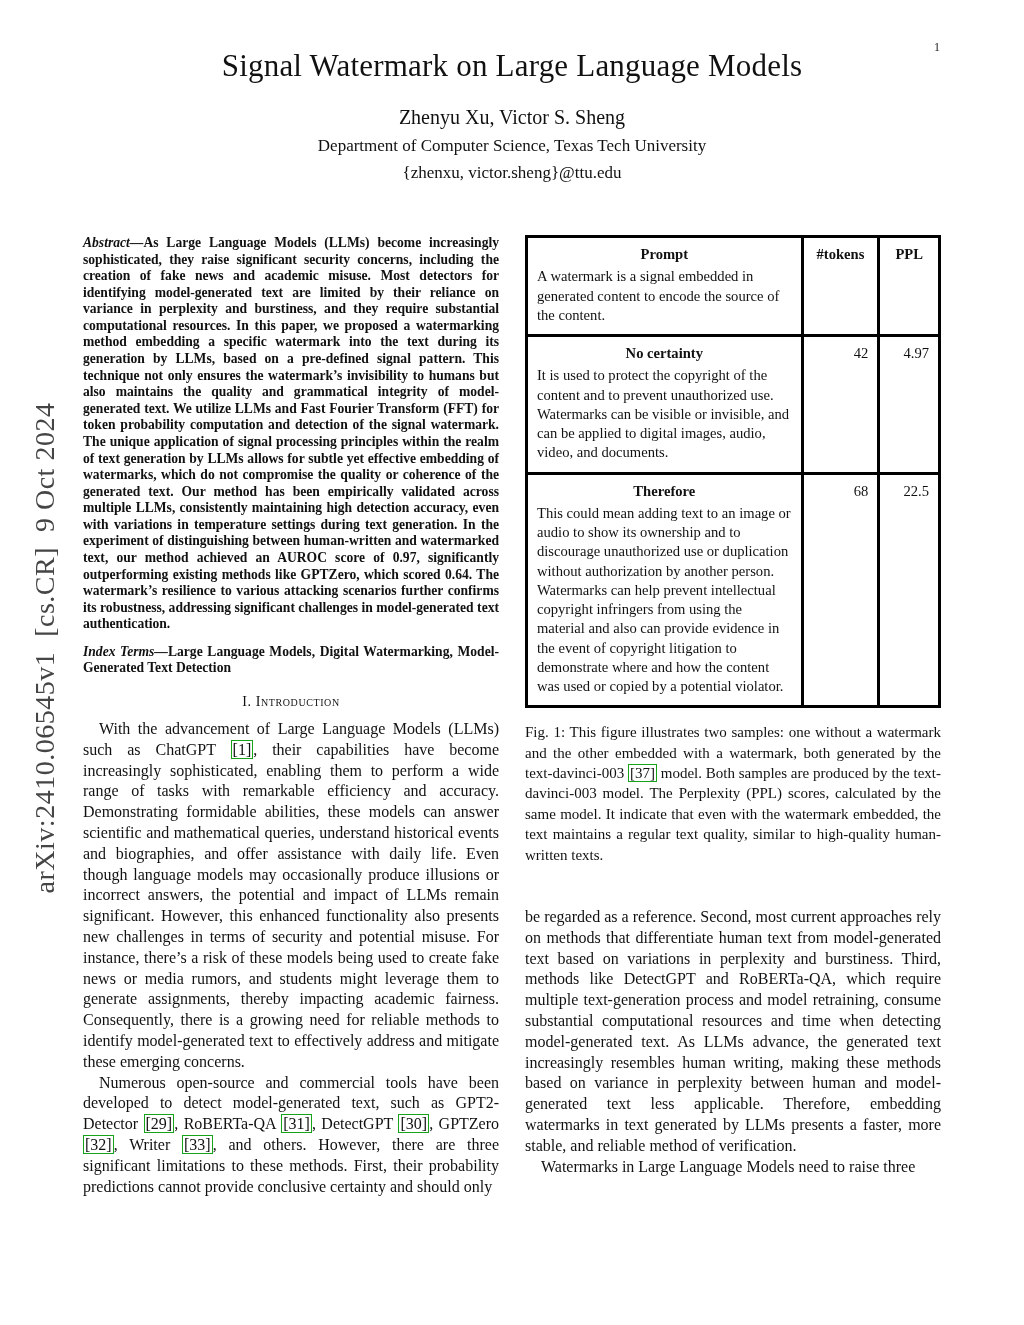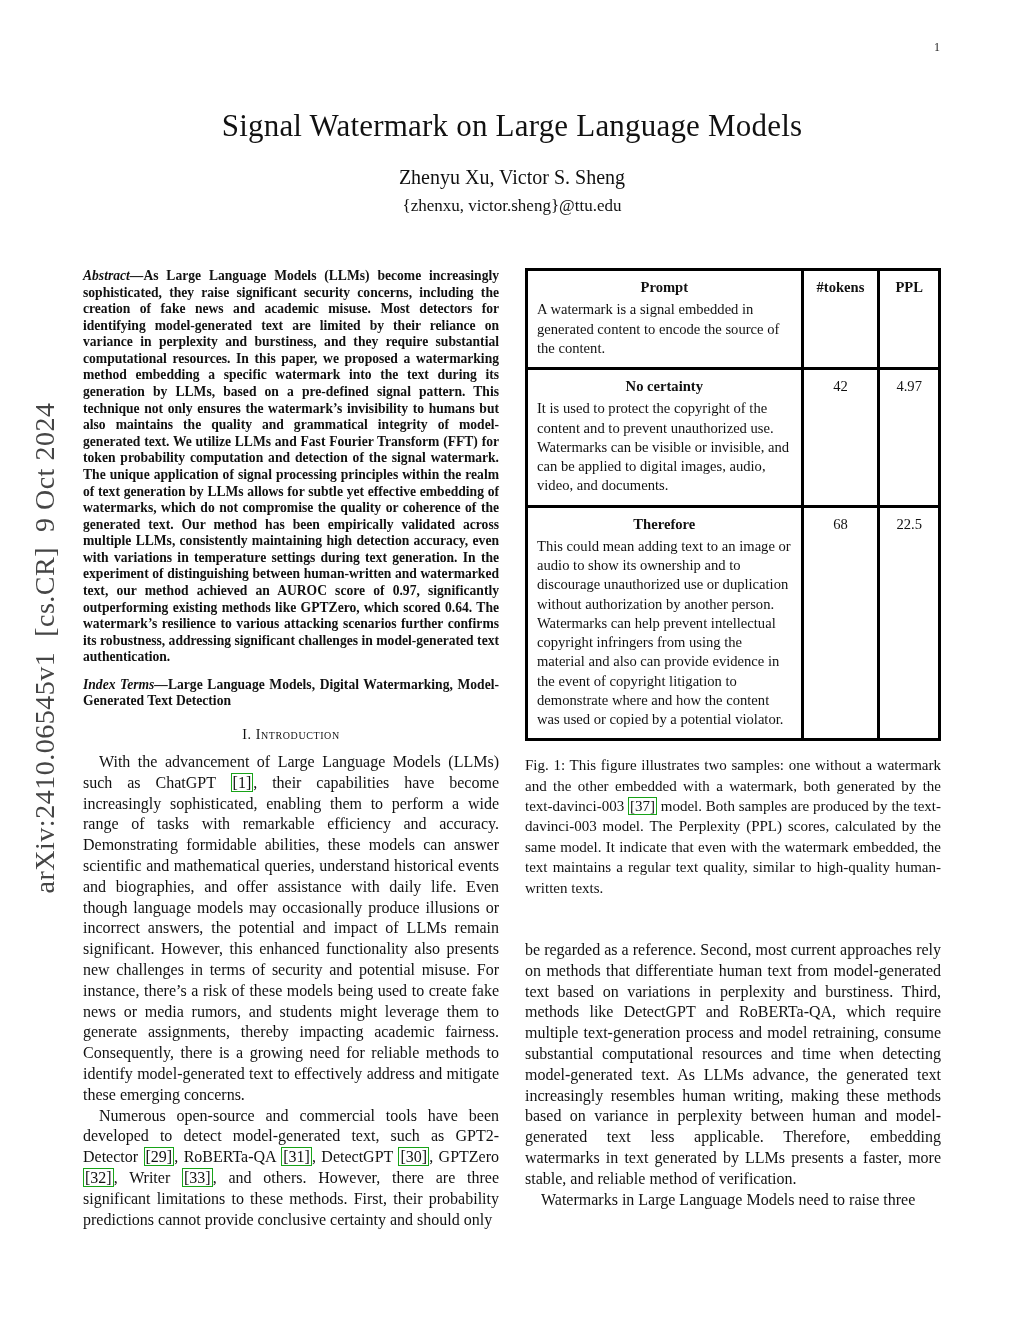--- a/index.html
+++ b/index.html
@@ -27,7 +27,7 @@
     letter-spacing:0.5px;
   }
 
-  header { text-align:center; padding-top:108px; }
+  header { text-align:center; padding-top:48px; }
   .paper-title {
     font-size:31px; font-weight:400; margin:0 0 22px 0;
     letter-spacing:0.2px;

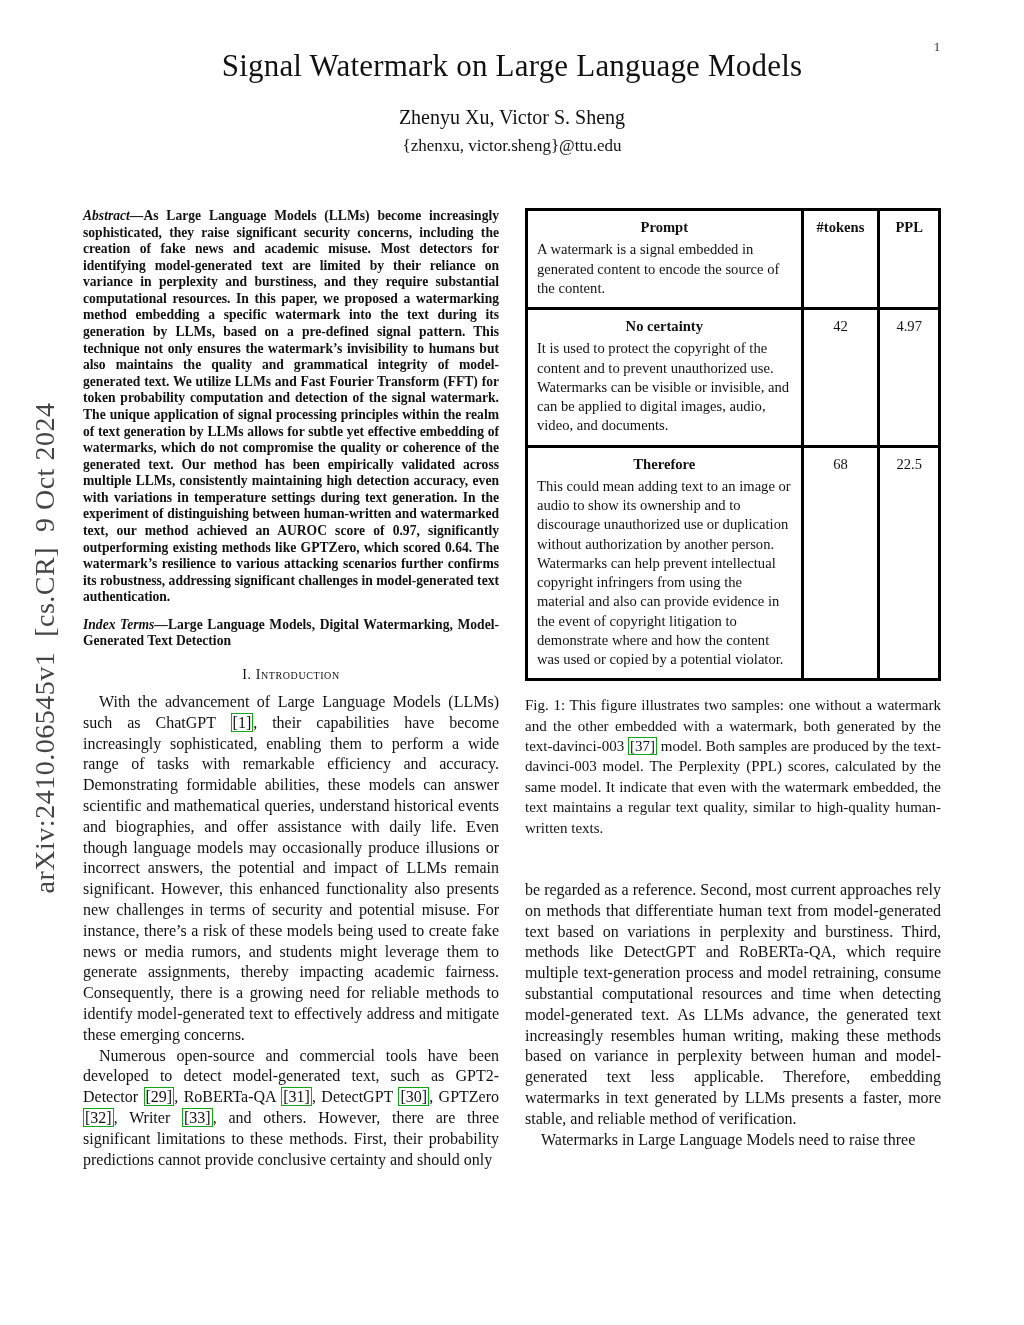--- a/index.html
+++ b/index.html
@@ -120,6 +120,7 @@
   <header>
     <h1 class="paper-title">Signal Watermark on Large Language Models</h1>
     <div class="authors">Zhenyu Xu, Victor S. Sheng</div>
+    <div class="affiliation">Department of Computer Science, Texas Tech University</div>
     <div class="email">{zhenxu, victor.sheng}@ttu.edu</div>
   </header>
 

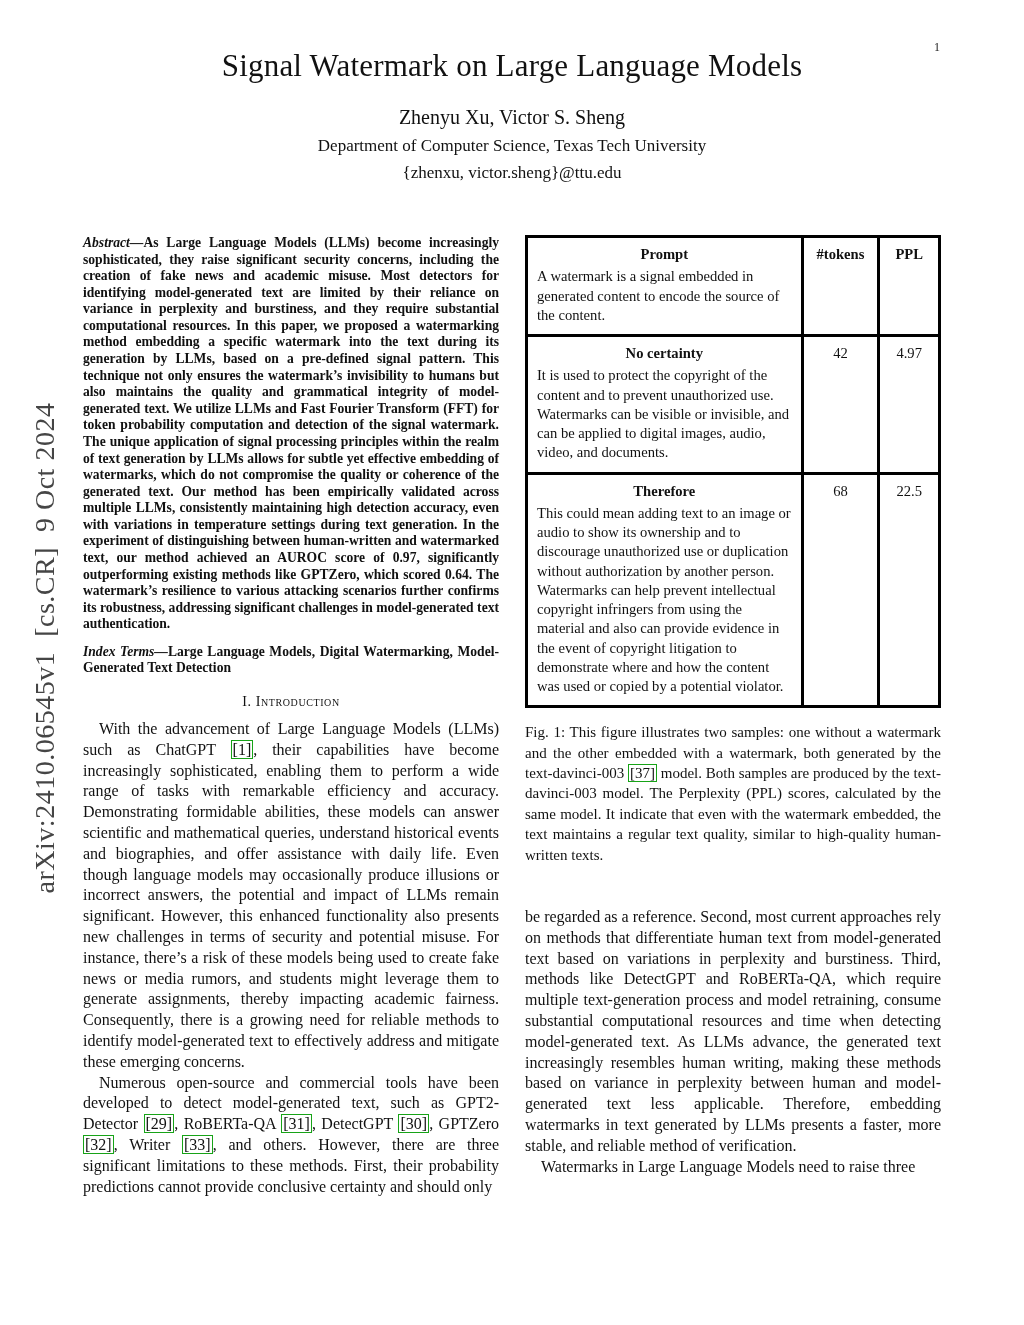--- a/index.html
+++ b/index.html
@@ -96,7 +96,7 @@
     margin-bottom:3px;
   }
   .cell-text { display:block; text-align:left; }
-  .num-cell { text-align:center; }
+  .num-cell { text-align:right; }
   .head-cell { text-align:center; font-weight:bold; }
 
   figcaption {

